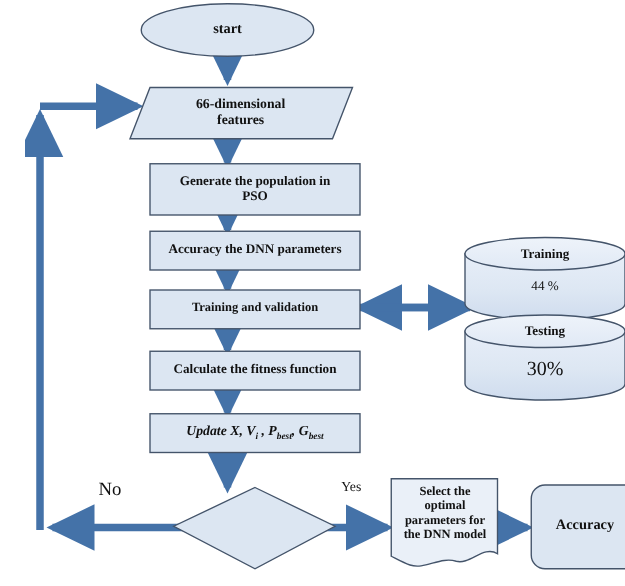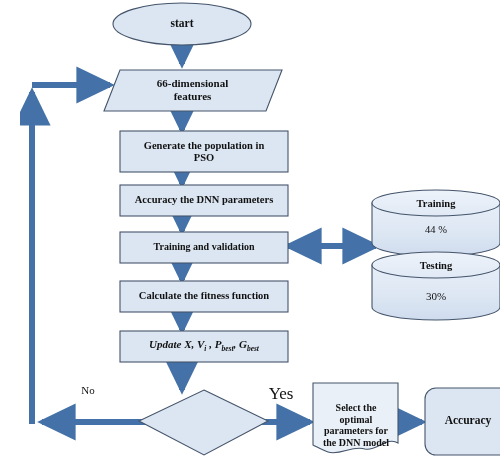--- a/index.html
+++ b/index.html
@@ -55,7 +55,7 @@
   .lbl-train-t    { left: 358px; top: 196px; width: 116px; height: 16px; font-size: 10.5px; }
   .lbl-train-p    { left: 358px; top: 222px; width: 116px; height: 16px; font-size: 10.5px; font-weight: normal;}
   .lbl-test-t     { left: 358px; top: 258px; width: 116px; height: 16px; font-size: 10.5px; }
-  .lbl-test-p     { left: 358px; top: 288px; width: 116px; height: 16px; font-size: 11px; font-weight: normal;}
+  .lbl-test-p     { left: 358px; top: 288px; width: 116px; height: 16px; font-size: 16px; font-weight: normal;}
   .lbl-no         { left: 48px;  top: 384px; width: 40px;  height: 16px; font-size: 11px; }
   .lbl-yes        { left: 241px; top: 384px; width: 40px;  height: 16px; font-size: 17px; }
   sub { font-size: 0.68em; }

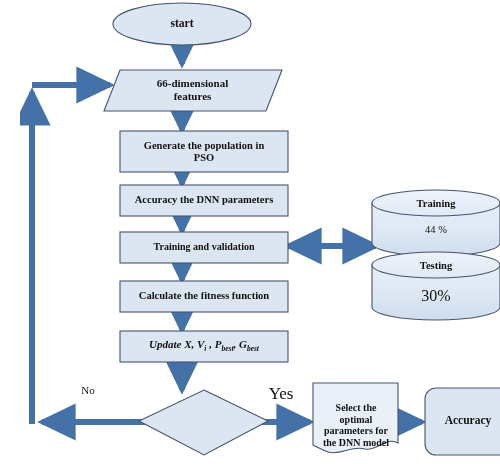--- a/index.html
+++ b/index.html
@@ -56,7 +56,7 @@
   .lbl-train-p    { left: 358px; top: 222px; width: 116px; height: 16px; font-size: 10.5px; font-weight: normal;}
   .lbl-test-t     { left: 358px; top: 258px; width: 116px; height: 16px; font-size: 10.5px; }
   .lbl-test-p     { left: 358px; top: 288px; width: 116px; height: 16px; font-size: 16px; font-weight: normal;}
-  .lbl-no         { left: 48px;  top: 384px; width: 40px;  height: 16px; font-size: 11px; }
+  .lbl-no         { left: 48px;  top: 384px; width: 40px;  height: 16px; font-size: 15px; }
   .lbl-yes        { left: 241px; top: 384px; width: 40px;  height: 16px; font-size: 17px; }
   sub { font-size: 0.68em; }
 </style>

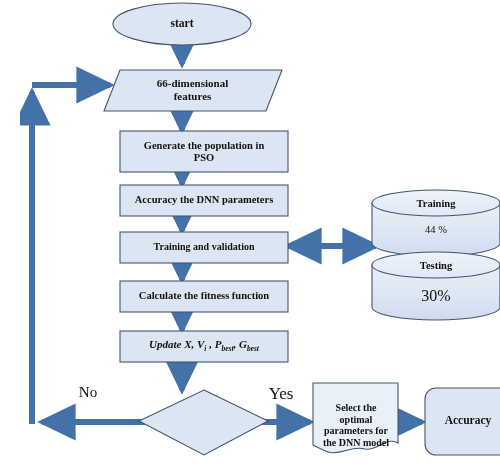--- a/index.html
+++ b/index.html
@@ -57,7 +57,7 @@
   .lbl-test-t     { left: 358px; top: 258px; width: 116px; height: 16px; font-size: 10.5px; }
   .lbl-test-p     { left: 358px; top: 288px; width: 116px; height: 16px; font-size: 16px; font-weight: normal;}
   .lbl-no         { left: 48px;  top: 384px; width: 40px;  height: 16px; font-size: 15px; }
-  .lbl-yes        { left: 241px; top: 384px; width: 40px;  height: 16px; font-size: 17px; }
+  .lbl-yes        { left: 241px; top: 384px; width: 40px;  height: 16px; font-size: 11px; }
   sub { font-size: 0.68em; }
 </style>
 </head>

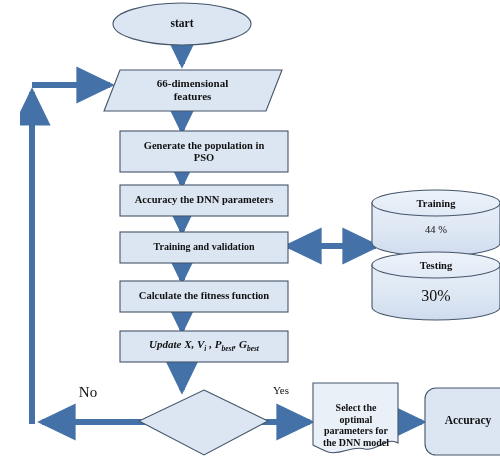--- a/index.html
+++ b/index.html
@@ -50,7 +50,7 @@
   .lbl-fitness    { left: 101px; top: 284px; width: 166px; height: 24px; font-size: 10.5px; }
   .lbl-update     { left: 101px; top: 334px; width: 166px; height: 24px; font-size: 11px; font-style: italic;  }
   .lbl-satisfied  { left: 120px; top: 409px; width: 128px; height: 24px; font-size: 10.5px; font-weight: normal; }
-  .lbl-select     { left: 295px; top: 386px; width: 82px;  height: 62px; font-size: 10px; align-items: flex-end; padding-top: 2px; box-sizing: border-box;}
+  .lbl-select     { left: 295px; top: 386px; width: 82px;  height: 62px; font-size: 10px; align-items: flex-start; padding-top: 2px; box-sizing: border-box;}
   .lbl-accuracy   { left: 406px; top: 390px; width: 84px;  height: 62px; font-size: 11.5px; }
   .lbl-train-t    { left: 358px; top: 196px; width: 116px; height: 16px; font-size: 10.5px; }
   .lbl-train-p    { left: 358px; top: 222px; width: 116px; height: 16px; font-size: 10.5px; font-weight: normal;}

